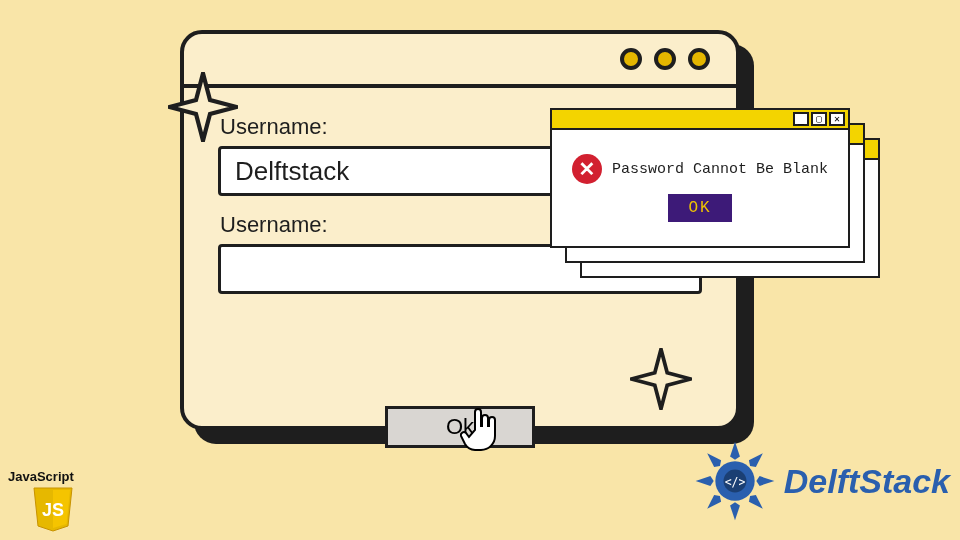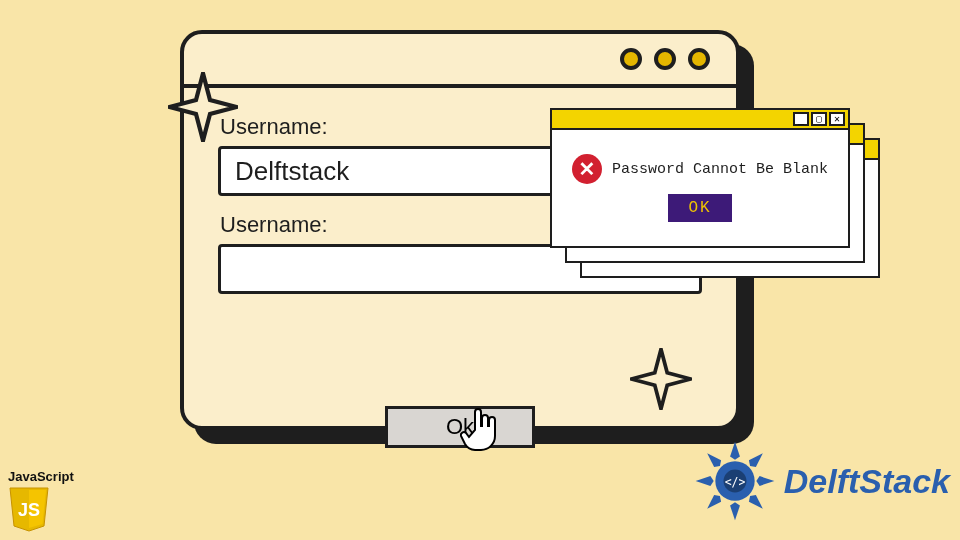--- a/index.html
+++ b/index.html
@@ -167,7 +167,7 @@
   .js-logo {
     position: absolute;
     left: 8px; bottom: 8px;
-    display: flex; flex-direction: column; align-items: flex-start;
+    display: flex; flex-direction: column; align-items: flex-end;
     gap: 2px;
     margin-top: 30px;
   }

